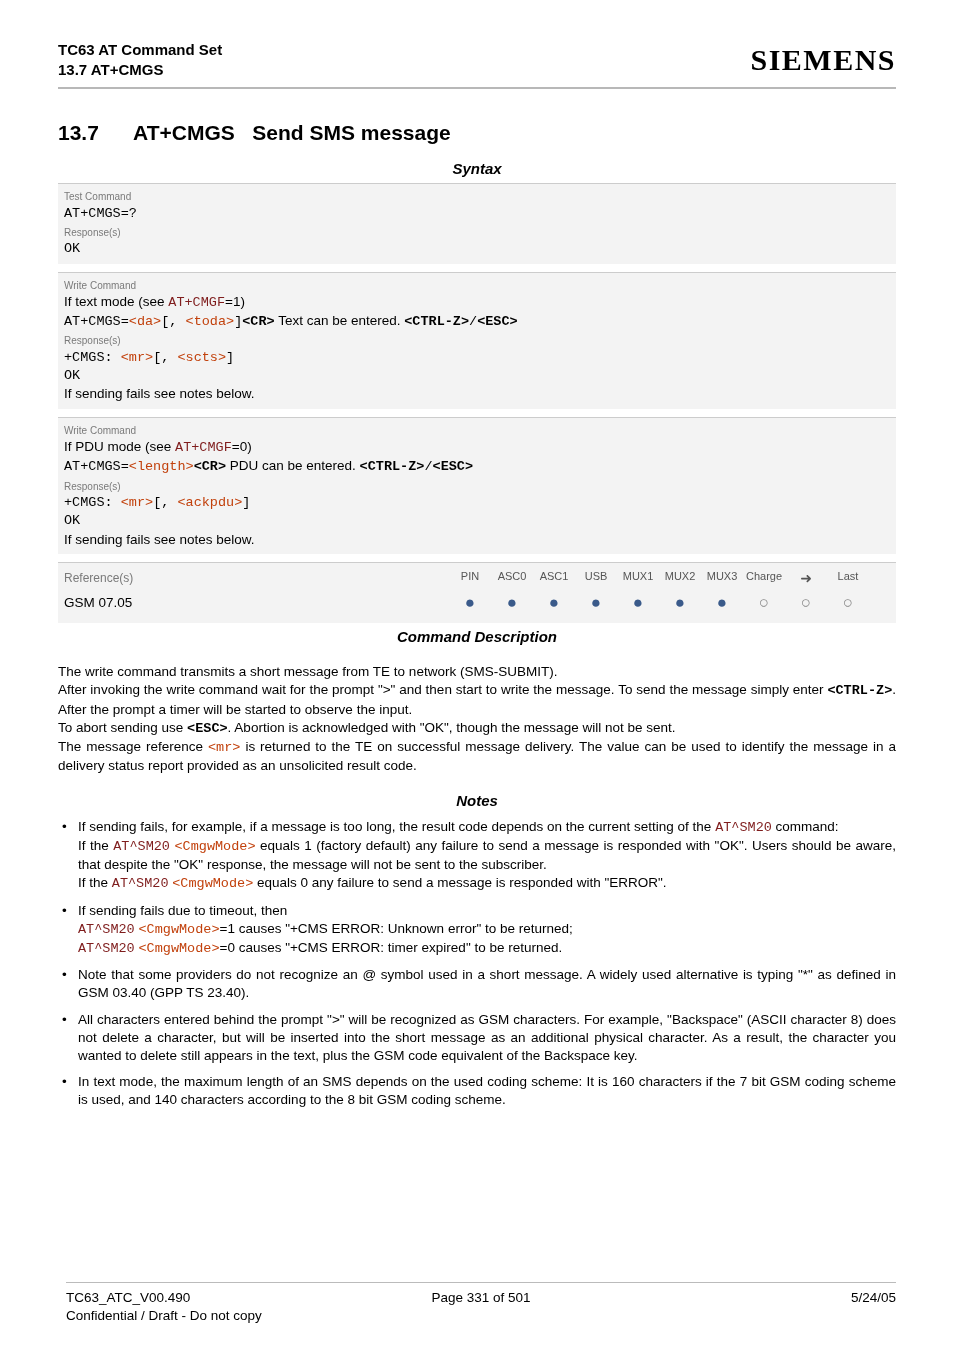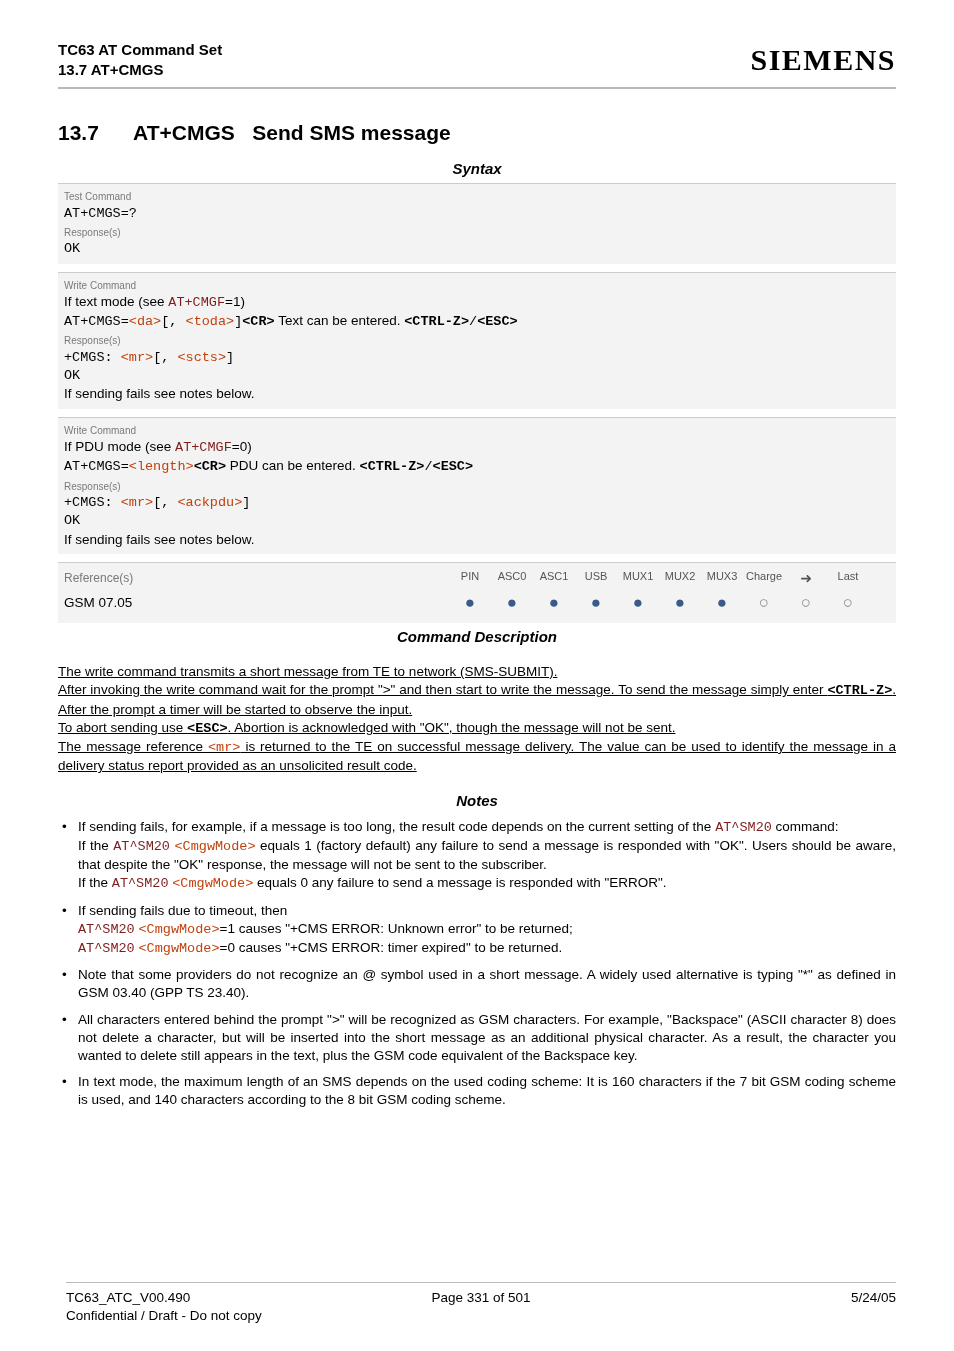--- a/index.html
+++ b/index.html
@@ -77,7 +77,7 @@
   .dot .filled { color:#3a5a8a; }
   .dot .open { color:#888; }
   .arrow { font-size:14px; color:#555;}
-  .desc { margin: 16px 0 0 0; text-align: justify; text-decoration: underline; }
+  .desc { margin: 16px 0 0 0; text-align: justify; }
   ul.notes { list-style: none; padding:0; margin: 6px 0 0 0; }
   ul.notes > li { text-align: justify; margin: 0 0 8px 0; padding-left: 20px; position:relative; }
   ul.notes > li::before { content:"•"; position:absolute; left:4px; top:0; }

